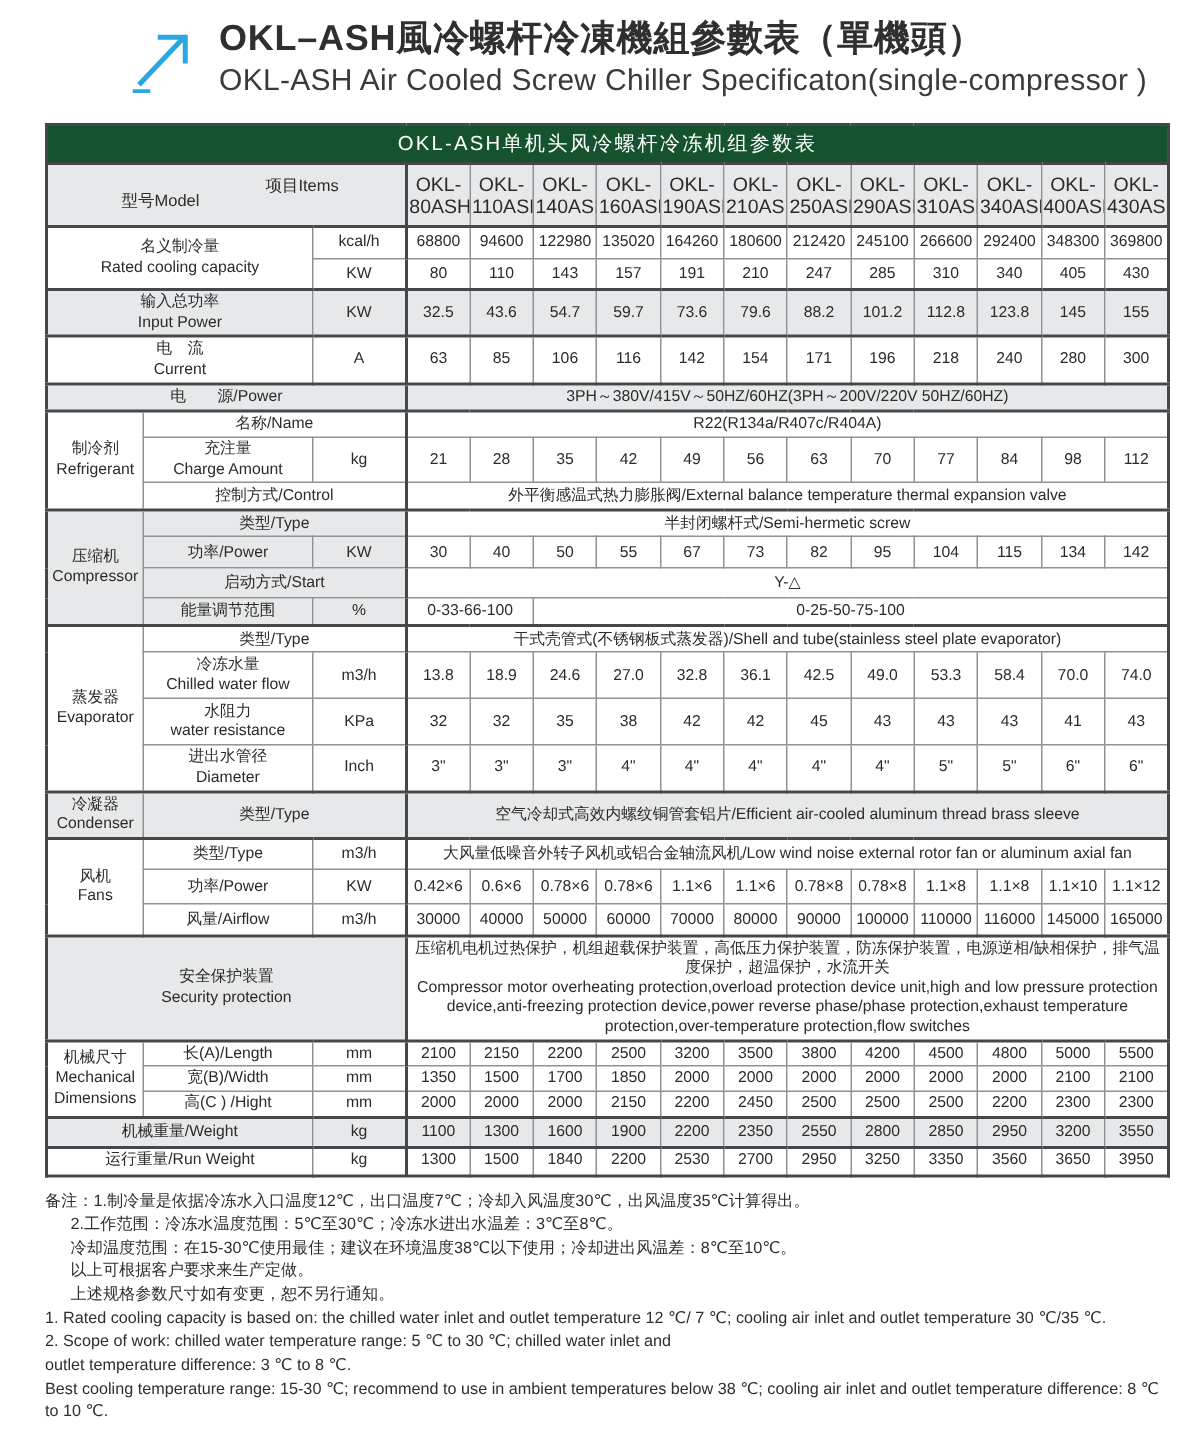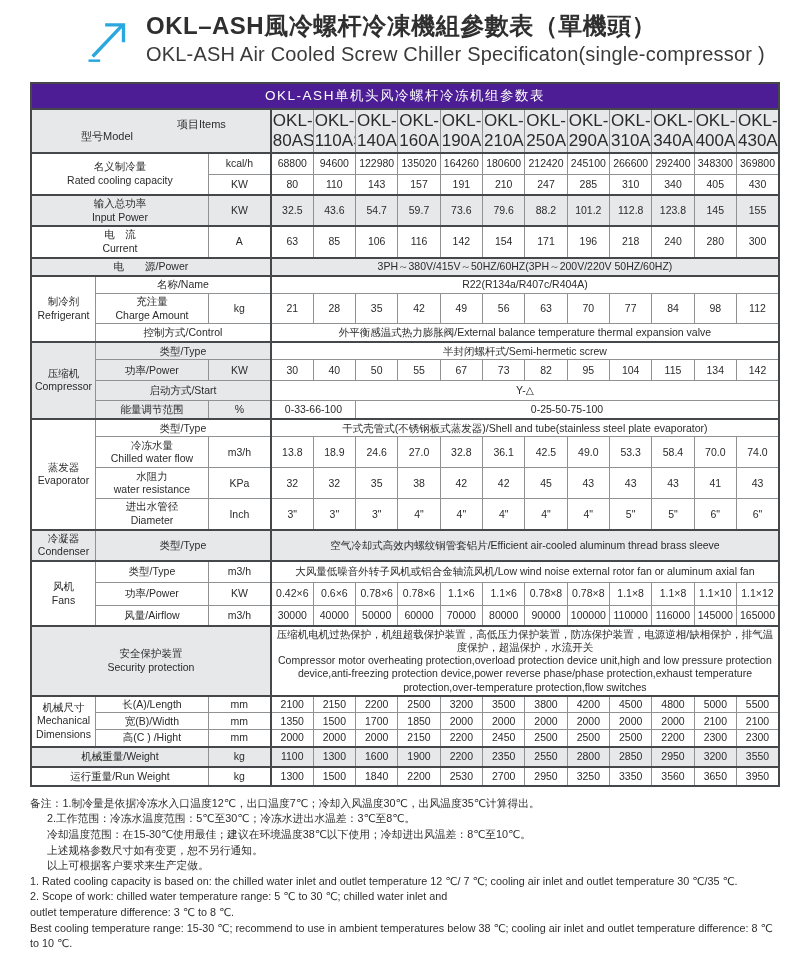--- a/index.html
+++ b/index.html
@@ -20,7 +20,7 @@
   tr.gray td{background:#e7e8e9;}
   td.g{background:#e7e8e9;}
 
-  tr.banner td{background:#4c1d95;color:#ffffff;font-size:13.5px;letter-spacing:1.5px;border:1px solid #2aa7de;height:22px;font-weight:500;}
+  tr.banner td{background:#14532d;color:#ffffff;font-size:13.5px;letter-spacing:1.5px;border:1px solid #2aa7de;height:22px;font-weight:500;}
 
   .model-cell div{font-size:17px;line-height:1.18;}
   .corner{position:relative;

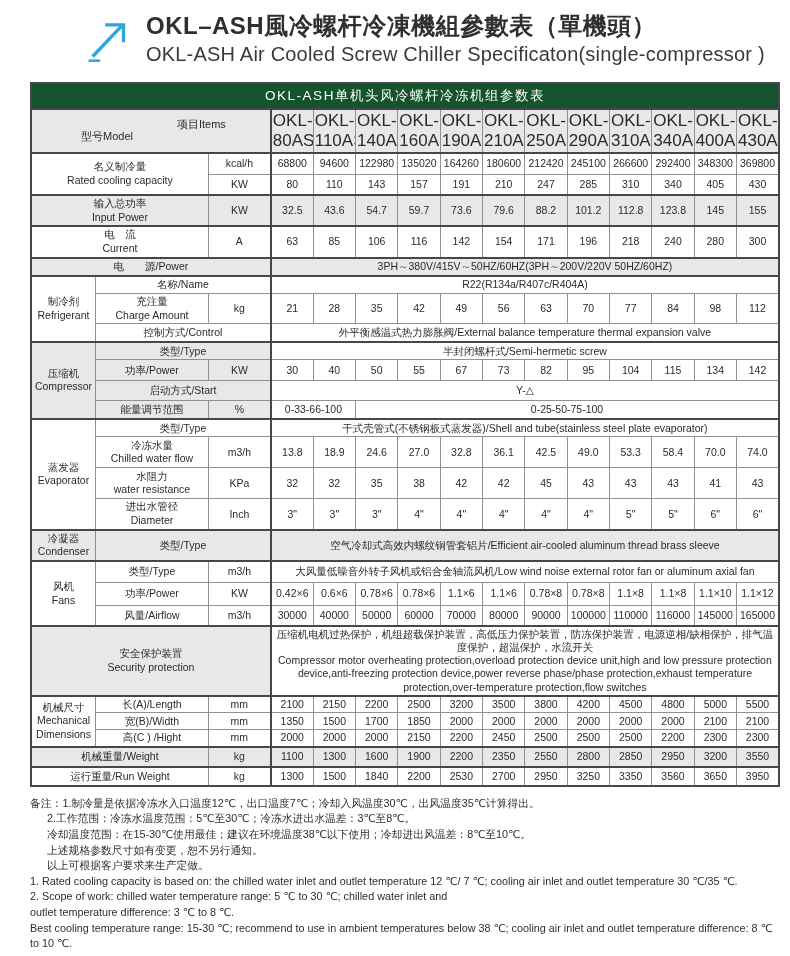--- a/index.html
+++ b/index.html
@@ -22,7 +22,7 @@
 
   tr.banner td{background:#14532d;color:#ffffff;font-size:13.5px;letter-spacing:1.5px;border:1px solid #2aa7de;height:22px;font-weight:500;}
 
-  .model-cell div{font-size:17px;line-height:1.18;}
+  .model-cell div{font-size:13px;line-height:1.18;}
   .corner{position:relative;
     background-image:linear-gradient(to bottom right,transparent calc(50% - .8px),#8b8d8f calc(50% - .8px) calc(50% + .8px),transparent calc(50% + .8px));}
   .corner .c-model{position:absolute;left:7px;bottom:8px;font-size:11px;margin-left:42px;}

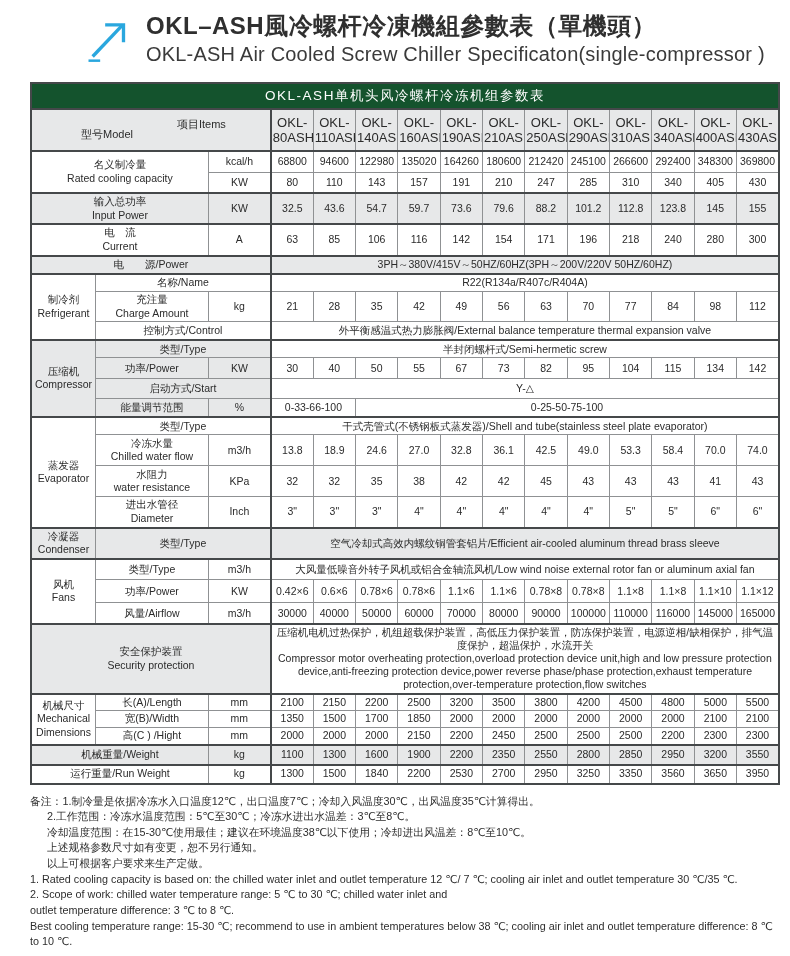--- a/index.html
+++ b/index.html
@@ -491,8 +491,8 @@
     <div class="note-line">备注：1.制冷量是依据冷冻水入口温度12℃，出口温度7℃；冷却入风温度30℃，出风温度35℃计算得出。</div>
     <div class="note-line ind">2.工作范围：冷冻水温度范围：5℃至30℃；冷冻水进出水温差：3℃至8℃。</div>
     <div class="note-line ind">冷却温度范围：在15-30℃使用最佳；建议在环境温度38℃以下使用；冷却进出风温差：8℃至10℃。</div>
+    <div class="note-line ind">以上可根据客户要求来生产定做。</div>
     <div class="note-line ind">上述规格参数尺寸如有变更，恕不另行通知。</div>
-    <div class="note-line ind">以上可根据客户要求来生产定做。</div>
     <div class="note-line">1. Rated cooling capacity is based on: the chilled water inlet and outlet temperature 12 ℃/ 7 ℃; cooling air inlet and outlet temperature 30 ℃/35 ℃.</div>
     <div class="note-line">2. Scope of work: chilled water temperature range: 5 ℃ to 30 ℃; chilled water inlet and</div>
     <div class="note-line">outlet temperature difference: 3 ℃ to 8 ℃.</div>

